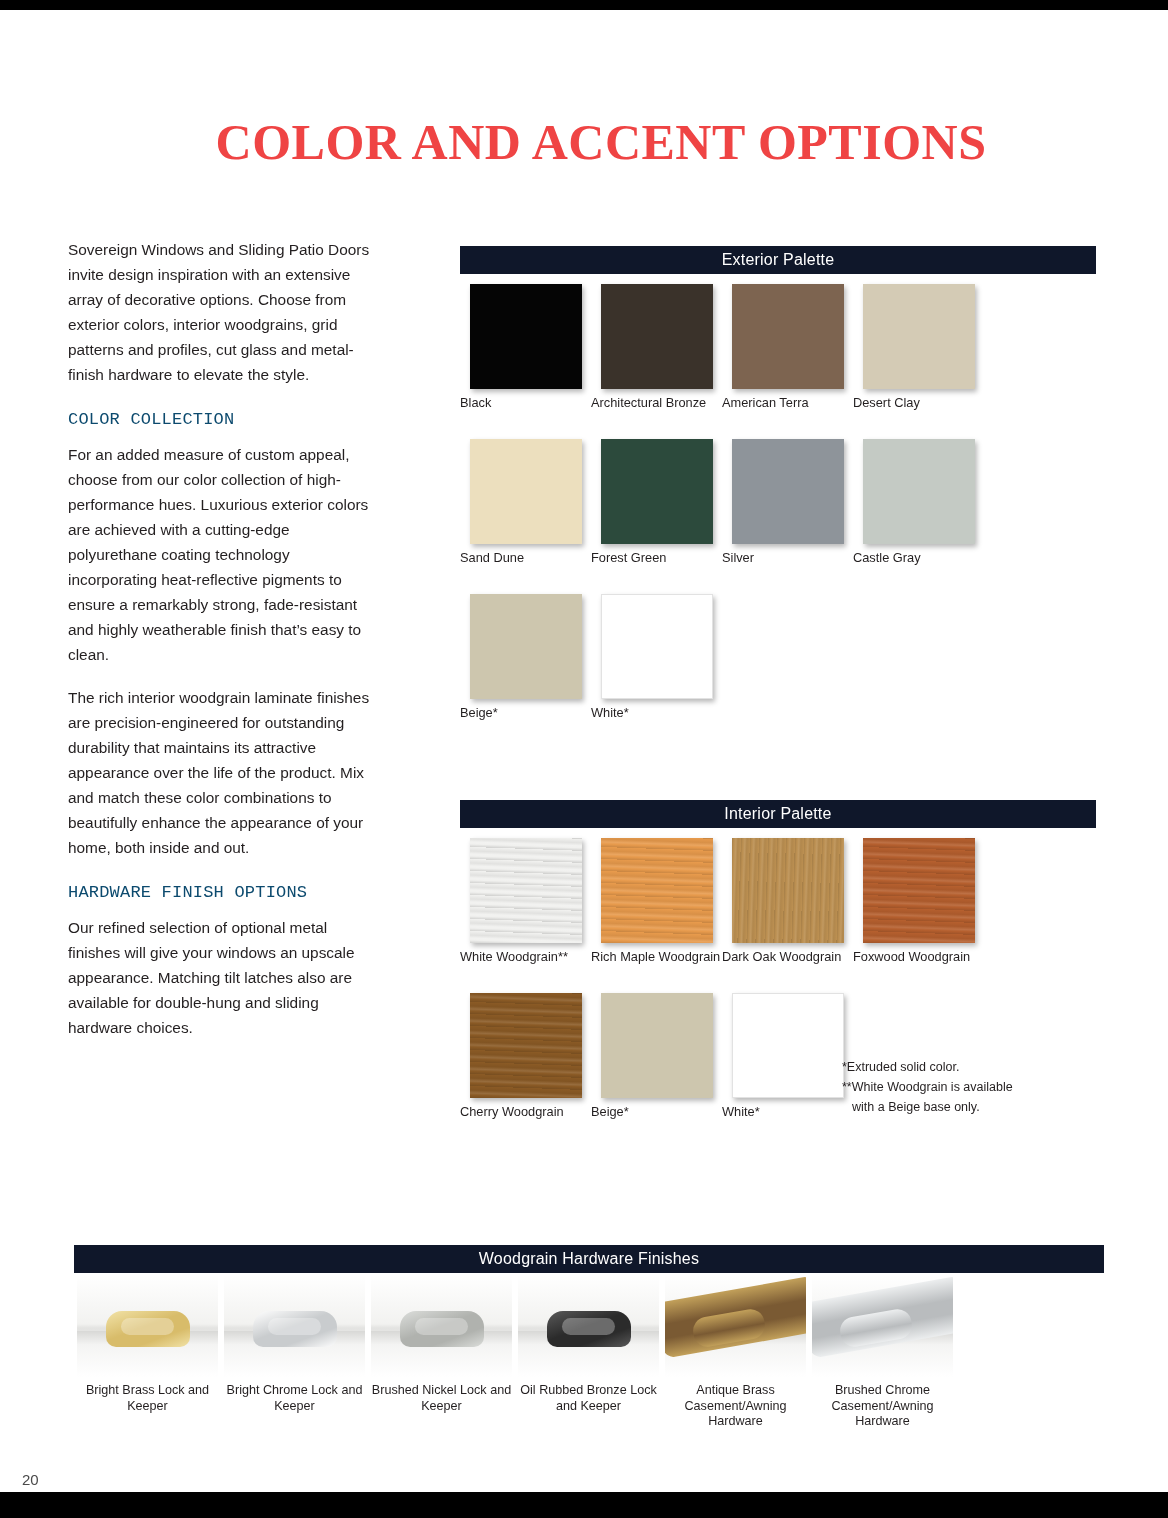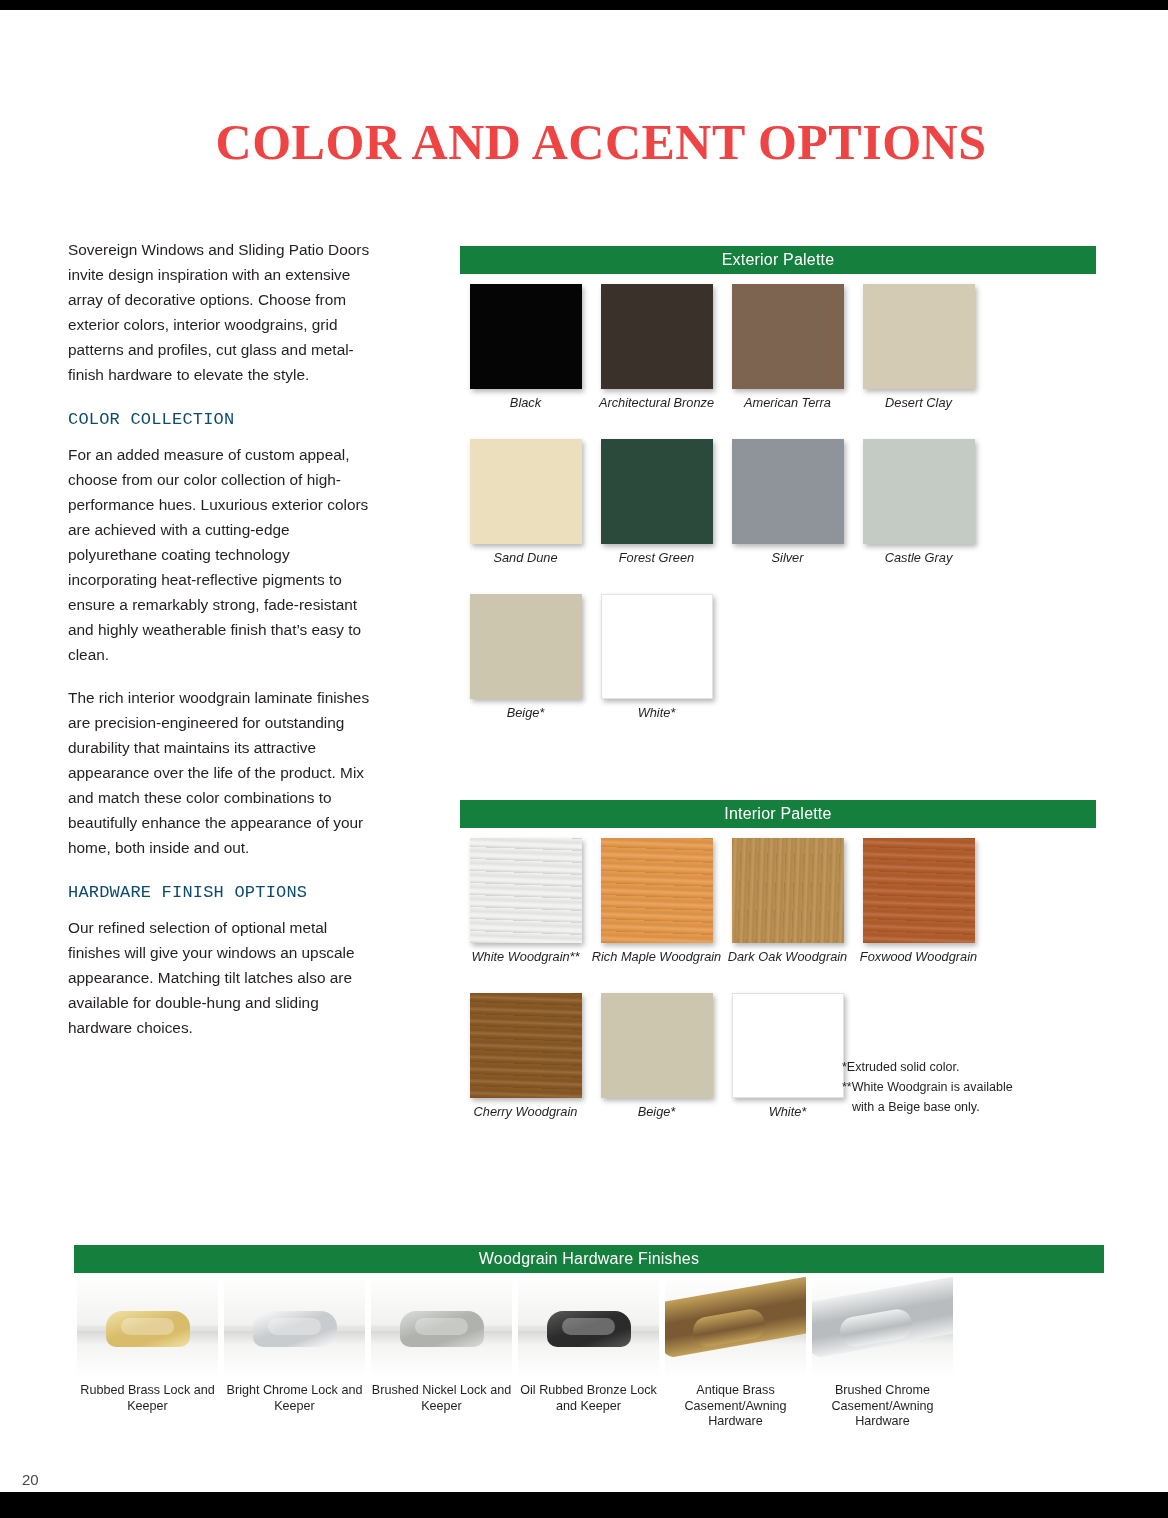--- a/index.html
+++ b/index.html
@@ -74,7 +74,7 @@
     position: absolute;
   }
   .palette-header {
-    background: #15803d;
+    background: #0f172a;
     color: #ffffff;
     text-align: center;
     font-size: 16px;

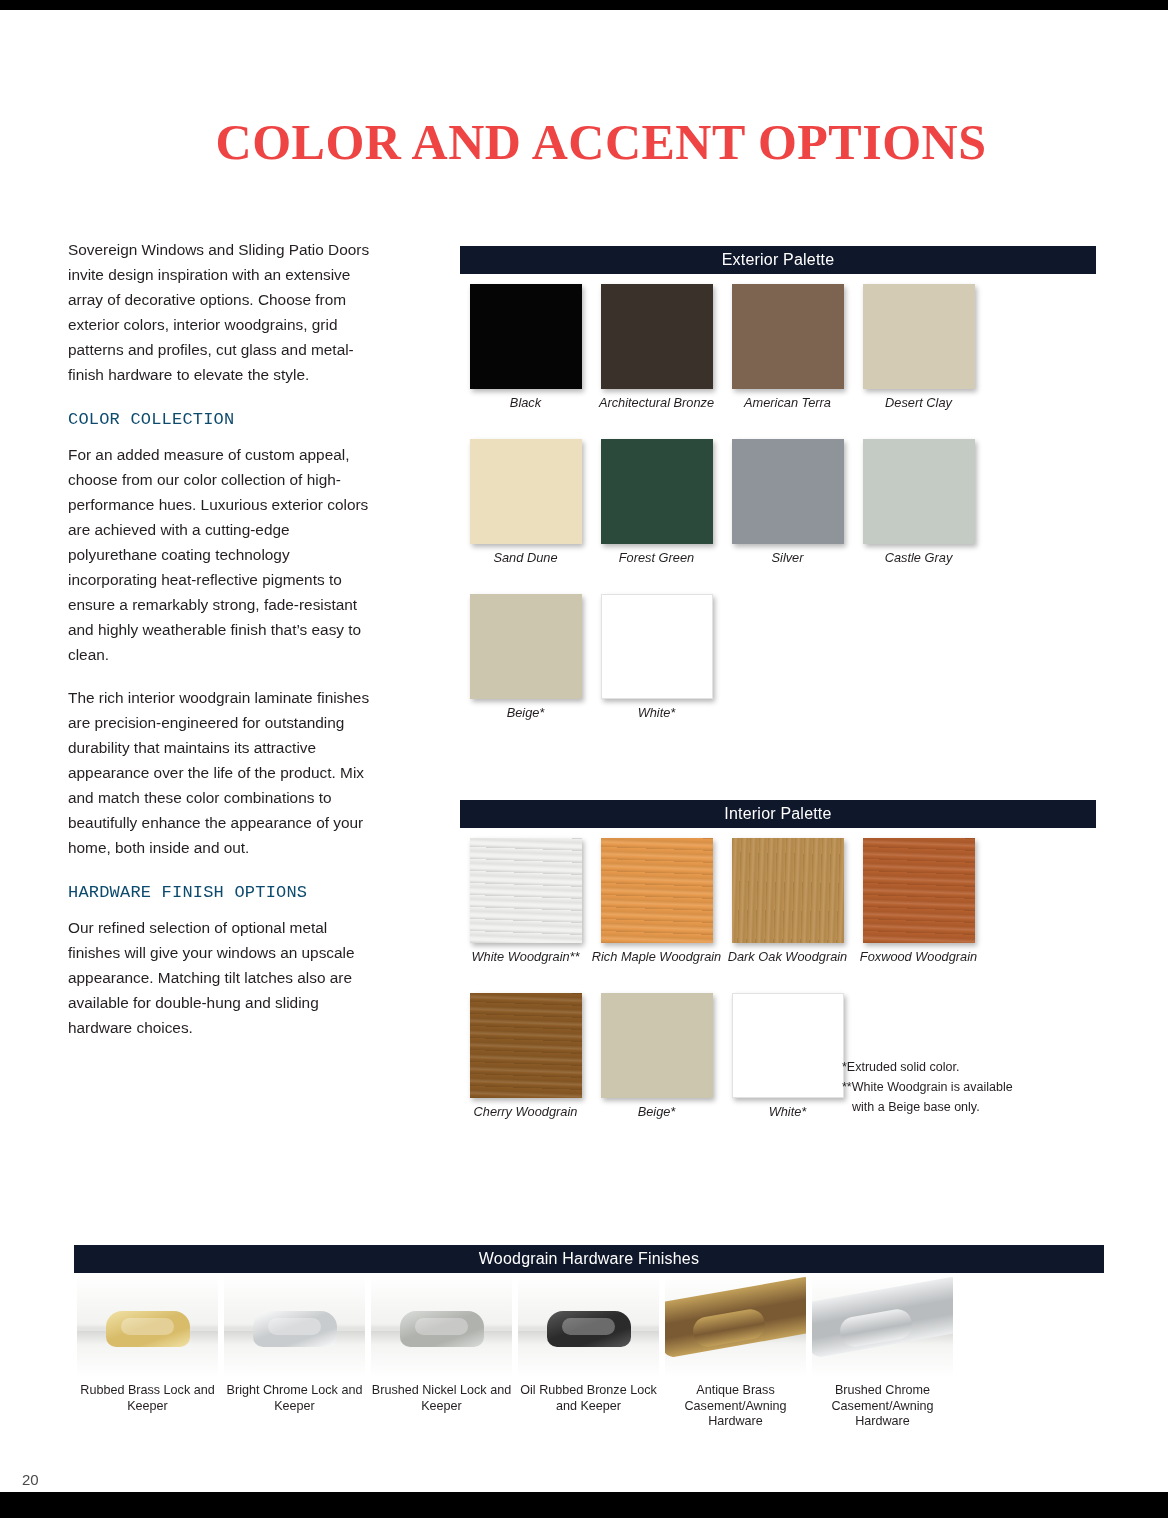--- a/index.html
+++ b/index.html
@@ -89,9 +89,7 @@
   }
   .swatch-cell {
     width: 131px;
-    text-align: center;
     position: relative;
-    font-style: italic;
   }
   .swatch-box {
     width: 112px;

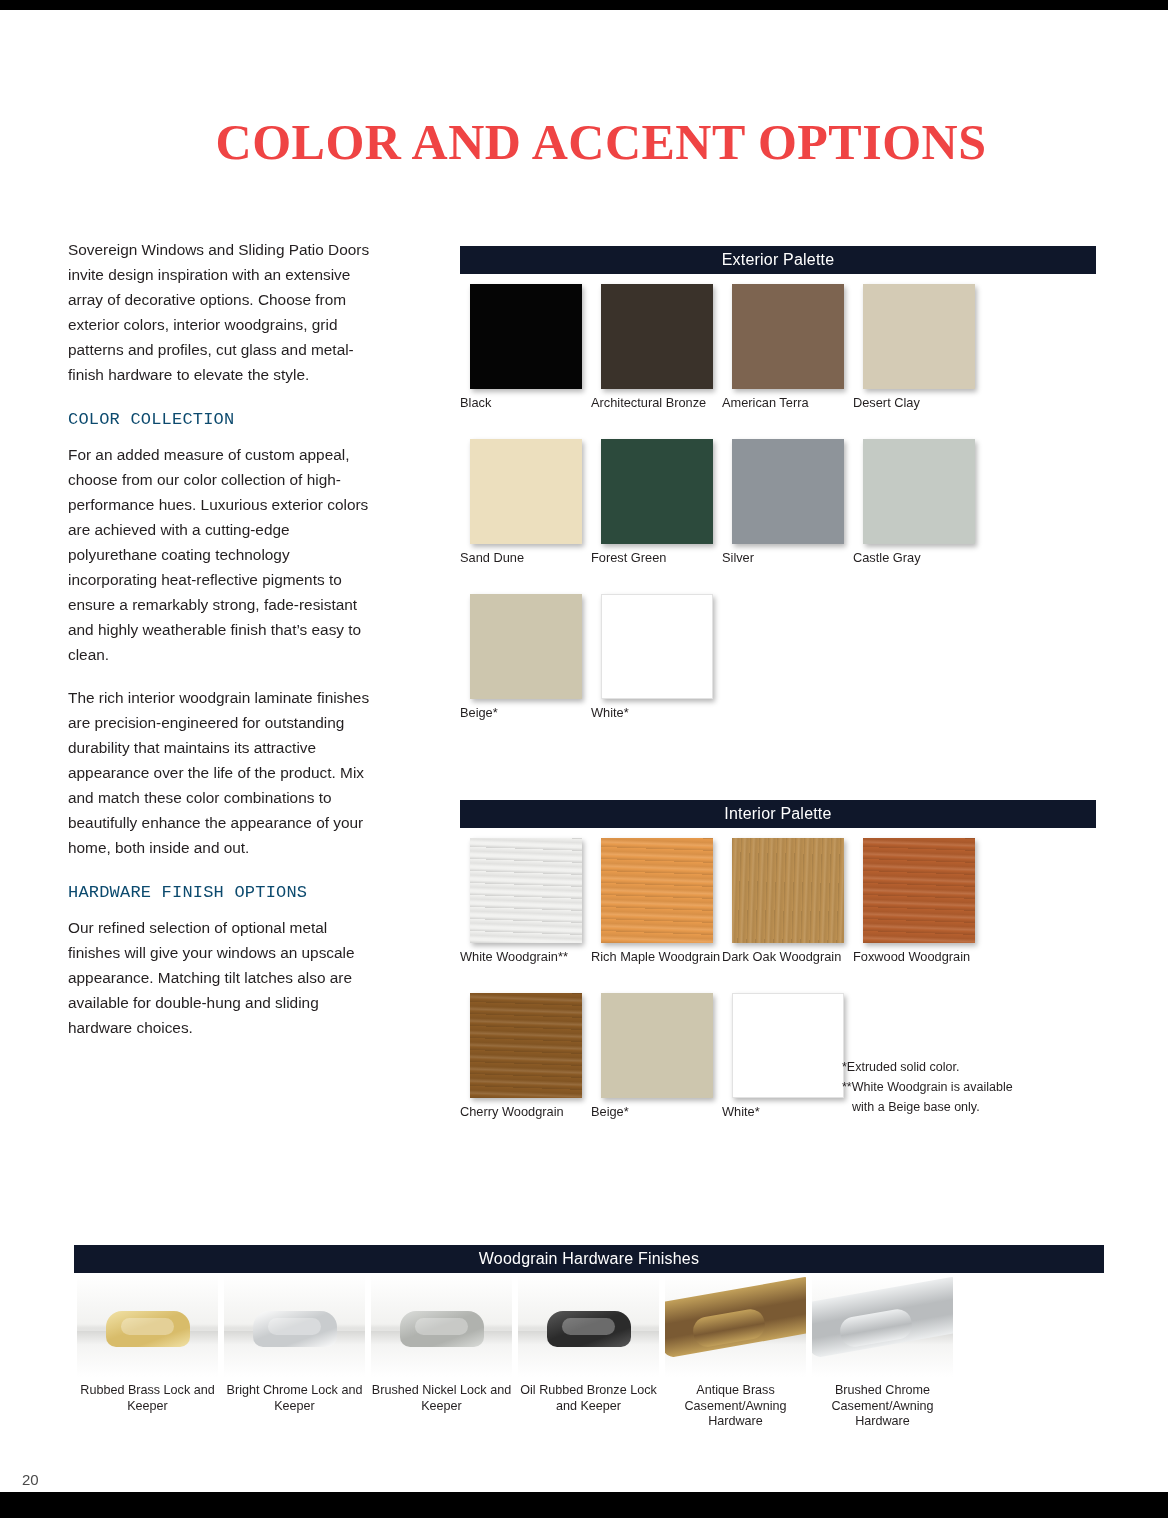--- a/index.html
+++ b/index.html
@@ -340,7 +340,7 @@
           <div class="sill"></div>
           <div class="lock" style="background: linear-gradient(160deg, rgb(242, 227, 168) 0%, rgb(216, 188, 106) 45%, rgb(216, 188, 106) 70%, rgb(242, 227, 168) 100%);"></div>
         </div>
-        <div class="hw-label">Rubbed Brass Lock and Keeper</div>
+        <div class="hw-label">Bright Brass Lock and Keeper</div>
       </div>
       <div class="hw-cell">
         <div class="hw-img">

